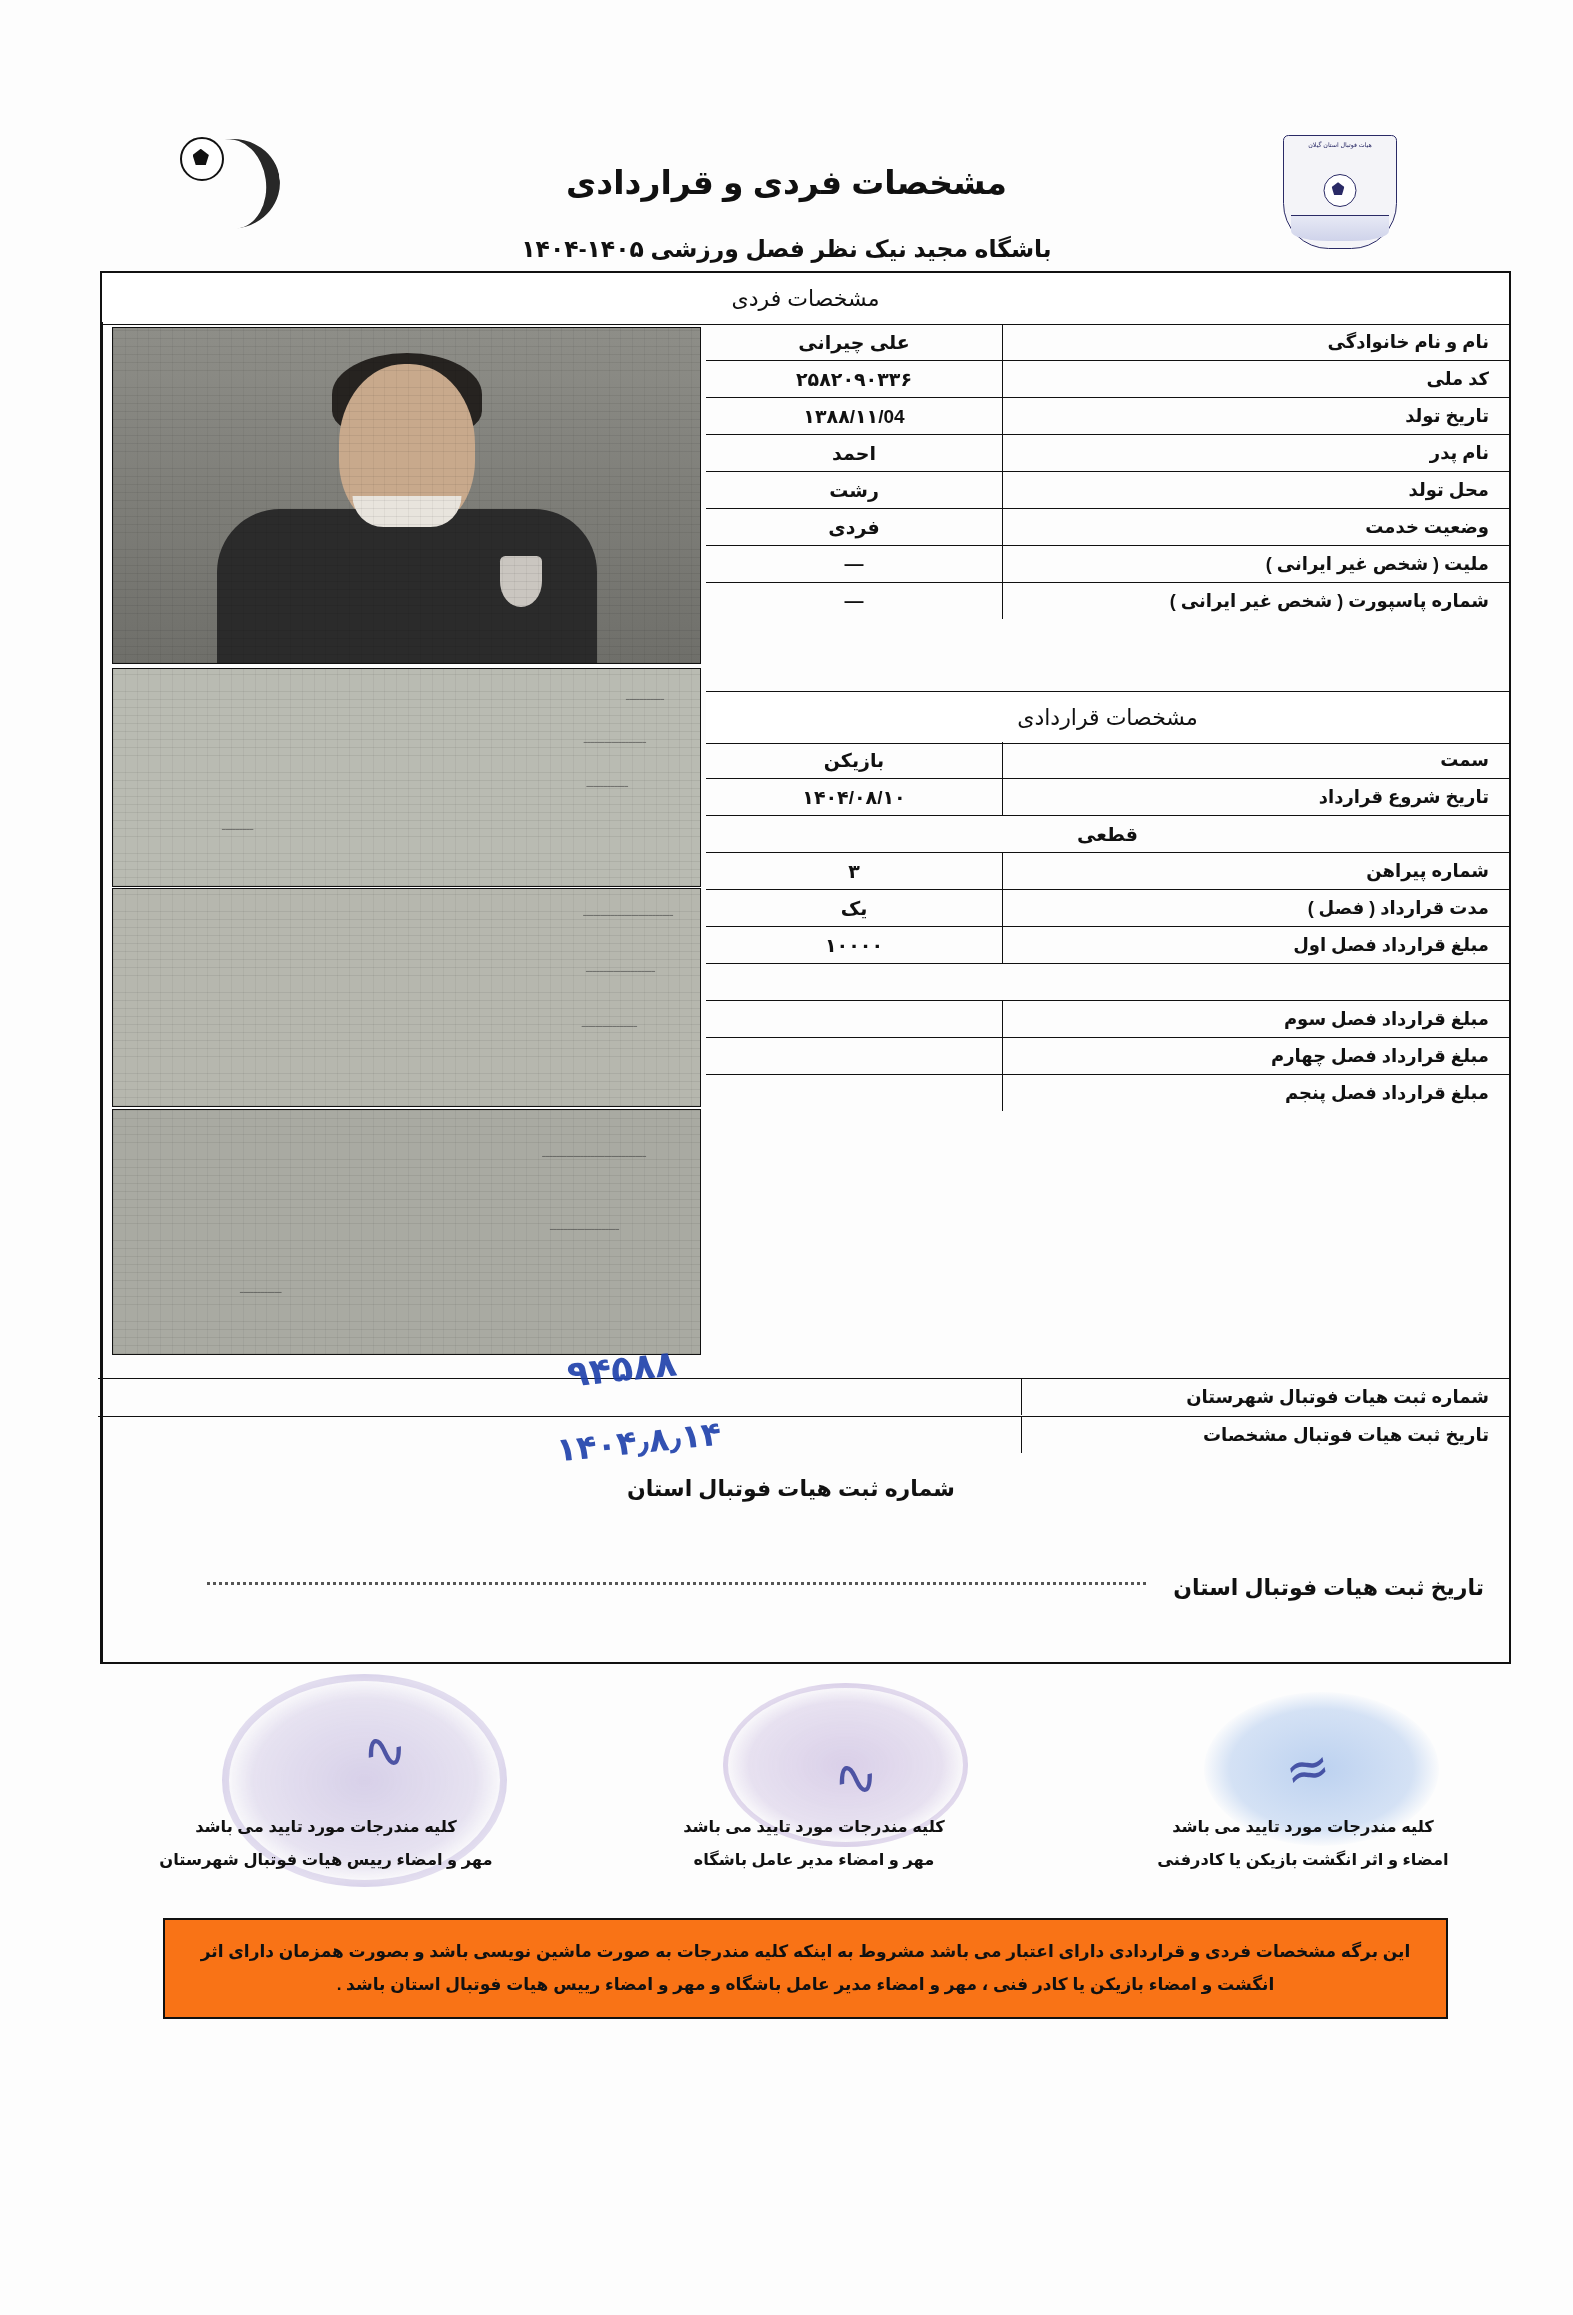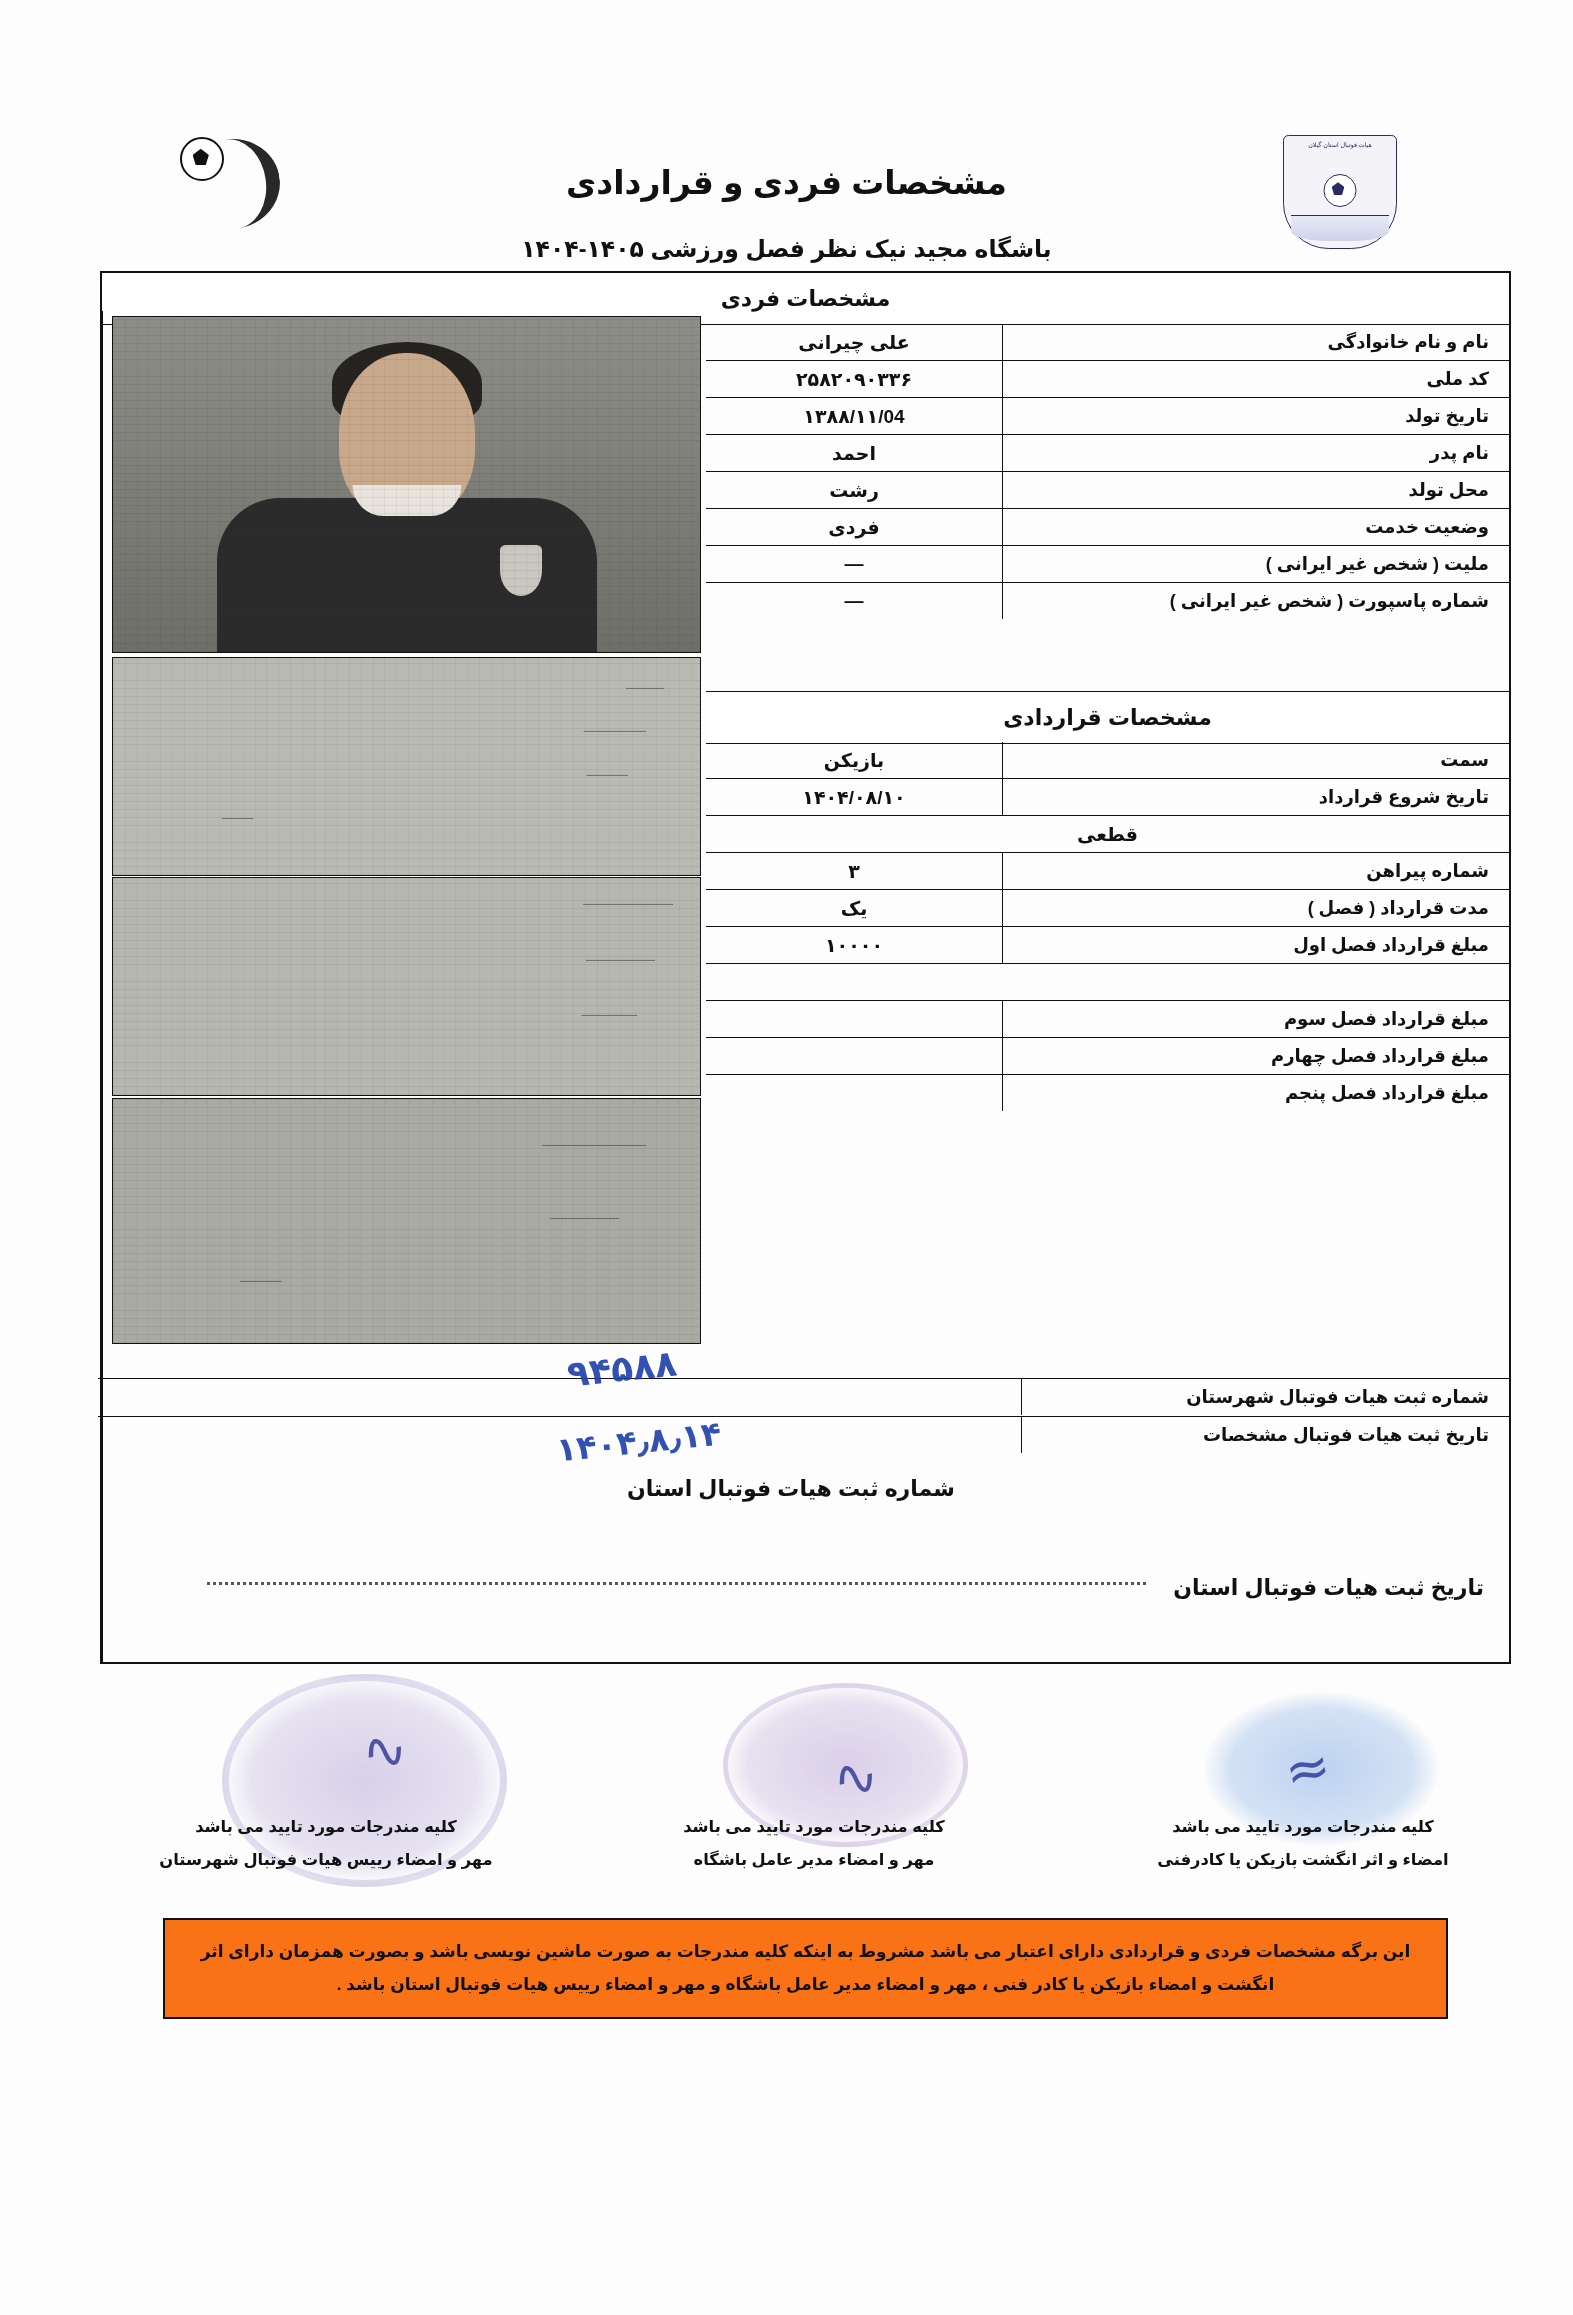--- a/index.html
+++ b/index.html
@@ -89,7 +89,7 @@
   .band{
     position:absolute;left:0;right:0;height:51px;
     border-bottom:1.8px solid #111;
-    text-align:center;font-size:22px;font-weight:bold;
+    text-align:center;font-size:22px;font-weight:normal;
     line-height:51px;
     background:#fff;
   }

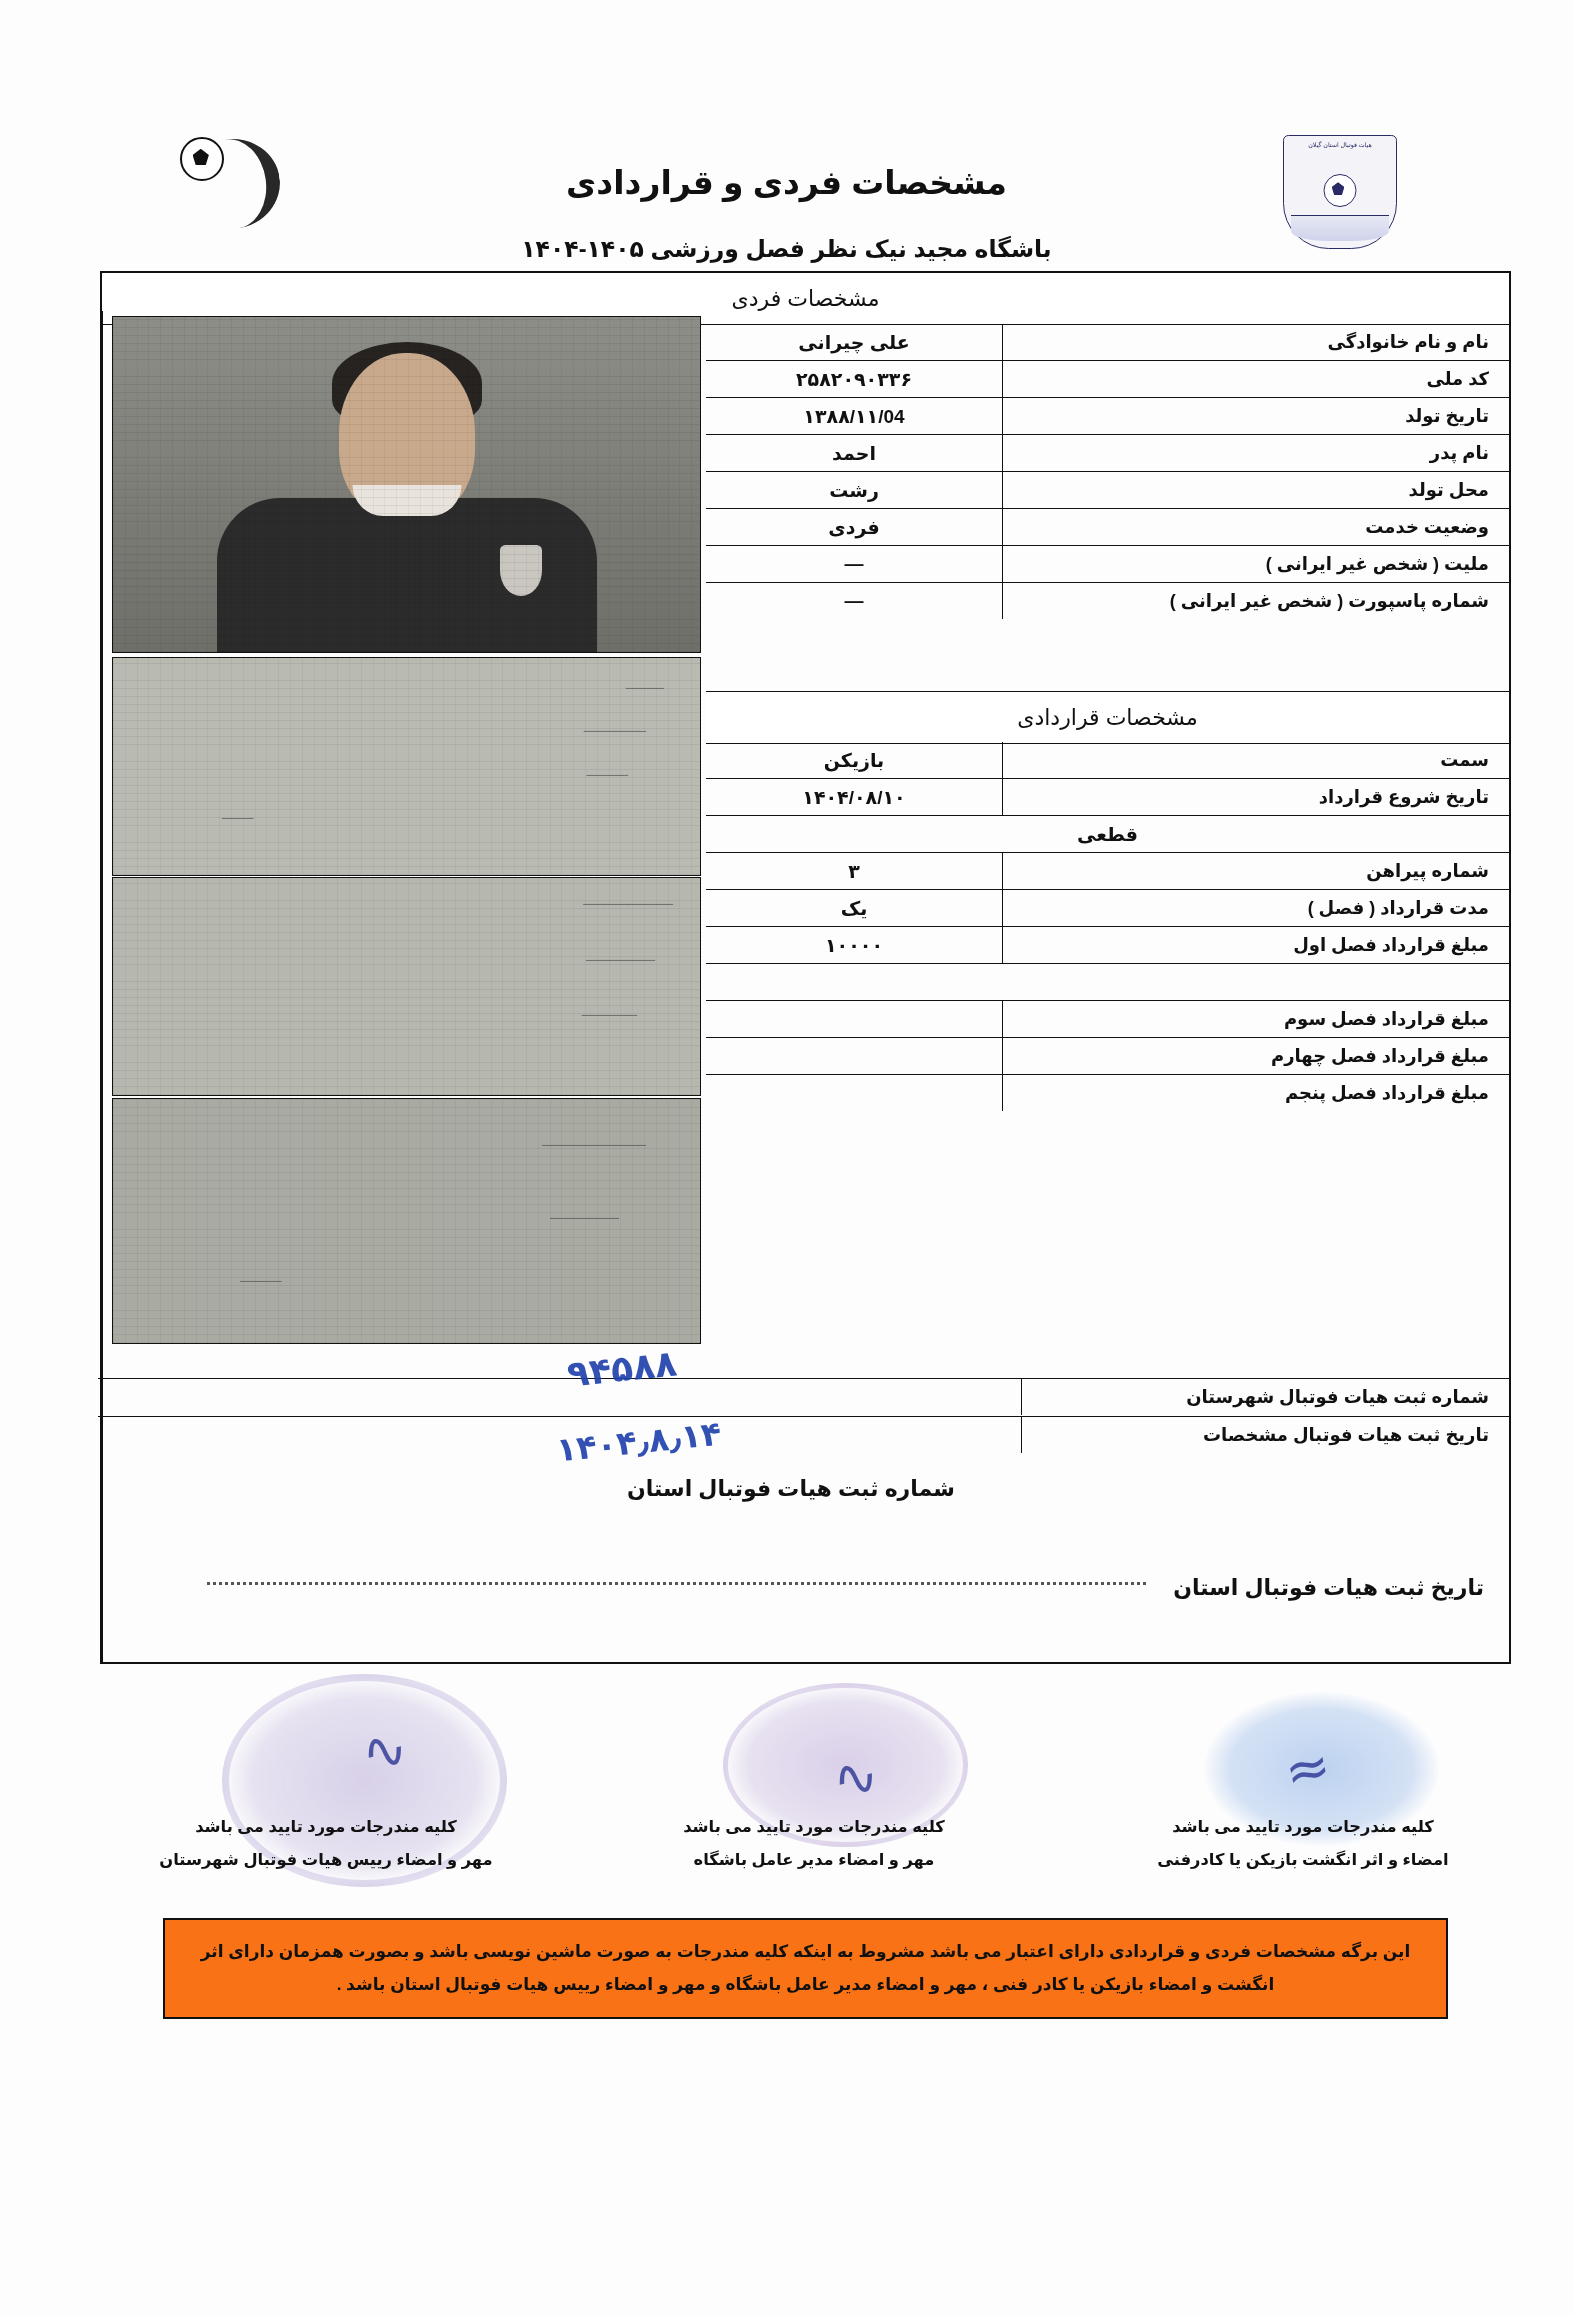--- a/index.html
+++ b/index.html
@@ -97,7 +97,7 @@
   #band-contract{top:418px;left:0;width:1411px;border-top:1.8px solid #111;}
   
   .media-col{
-    position:absolute;left:0;top:38px;width:608px;bottom:0;
+    position:absolute;left:0;top:49px;width:608px;bottom:0;
     border-left:1.8px solid #111;
     box-sizing:border-box;
   }

